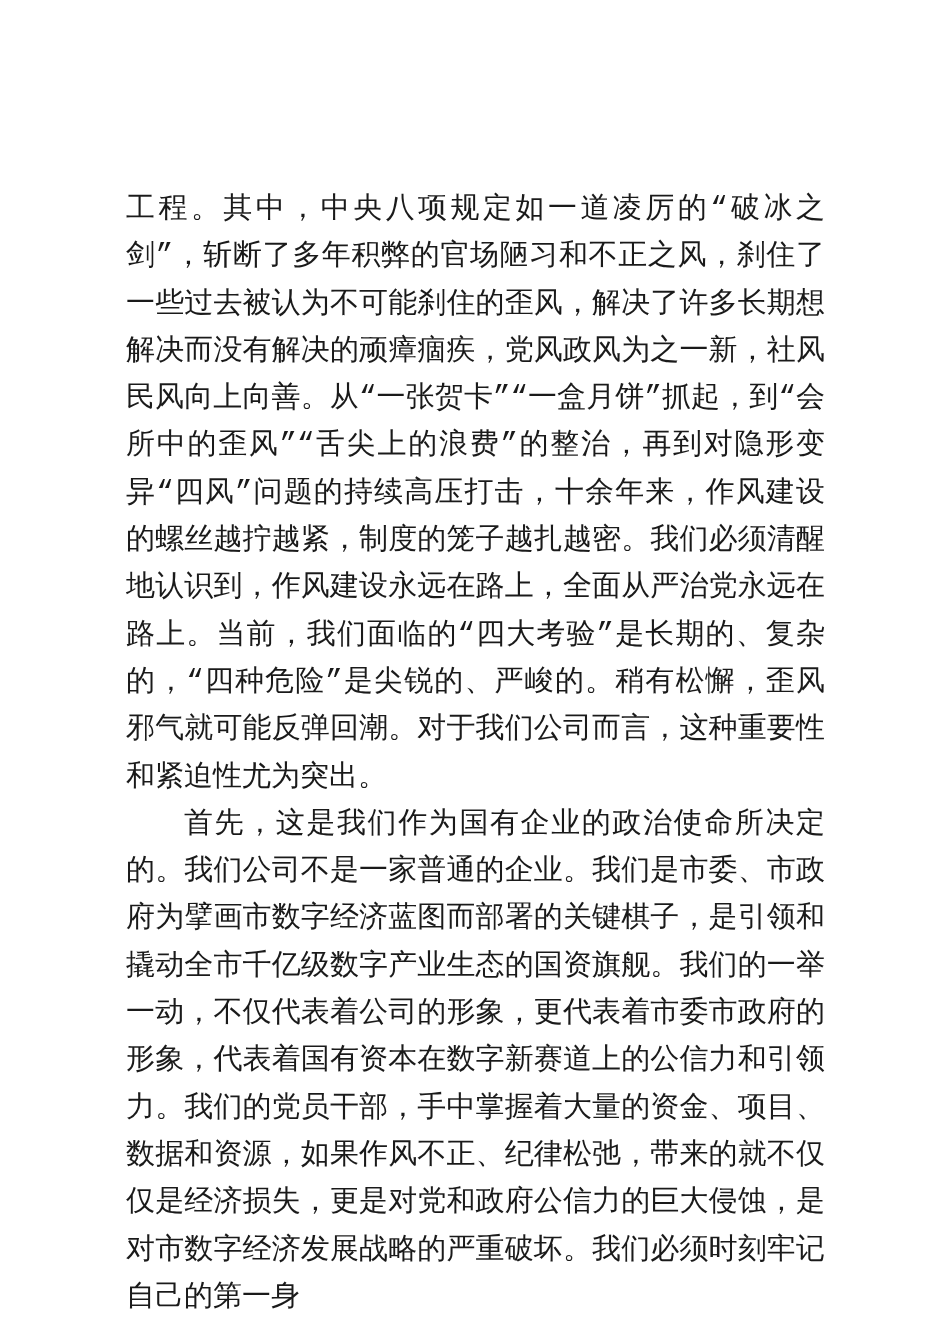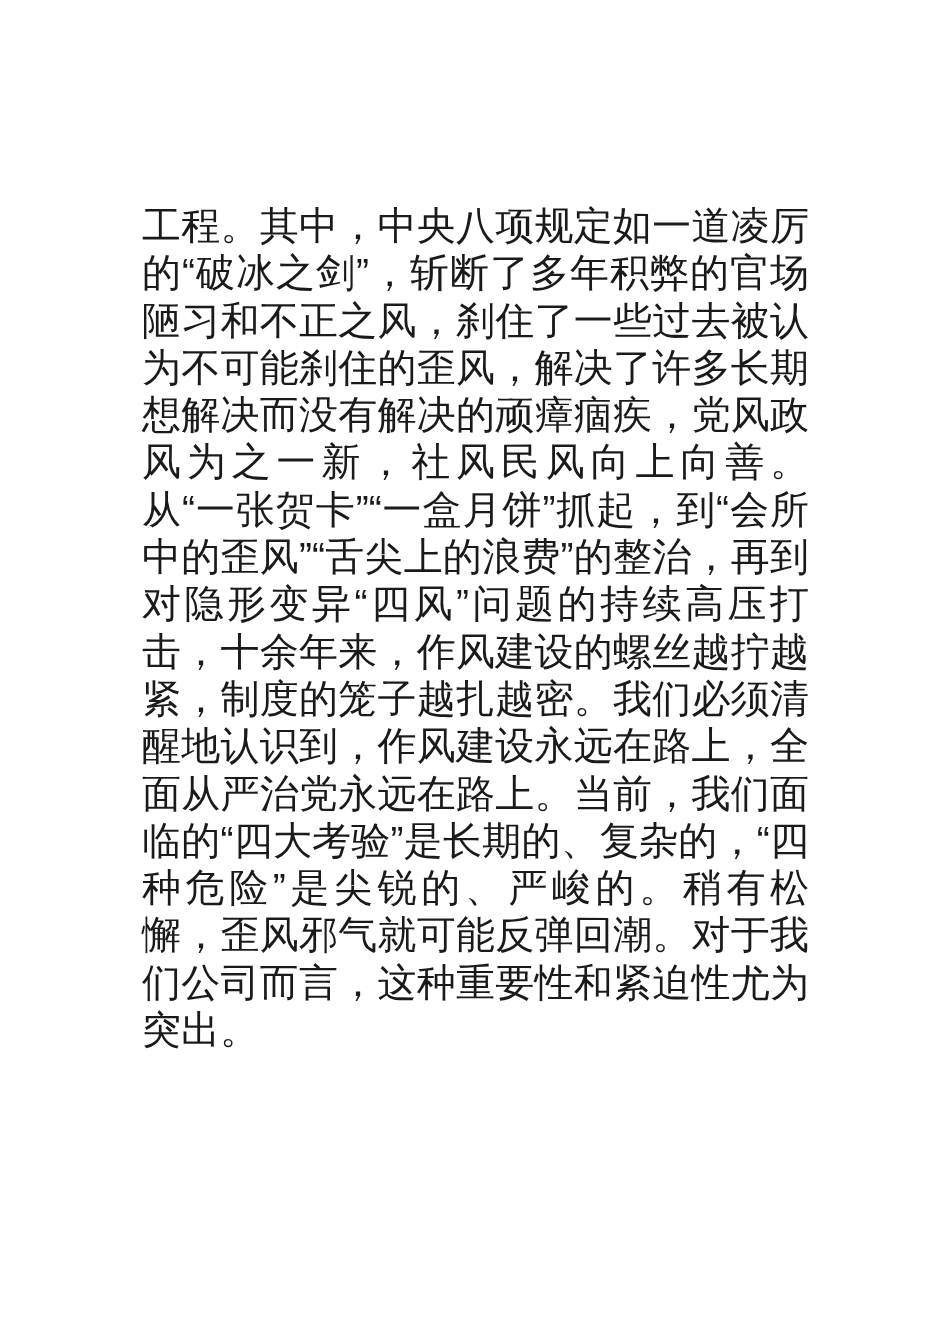--- a/index.html
+++ b/index.html
@@ -22,14 +22,14 @@
     width: 699px;
   }
   .para {
-    font-family: Liberation Sans, sans-serif;
-    font-size: 39px;
+    font-family: Liberation Mono, monospace;
+    font-size: 29px;
     line-height: 47.3px;
     color: #1a1a1a;
     text-align: justify;
     text-justify: inter-character;
     text-align-last: left;
-    margin: 16px;
+    margin: 0;
     letter-spacing: 0px;
     word-break: break-all;
     font-weight: 400;

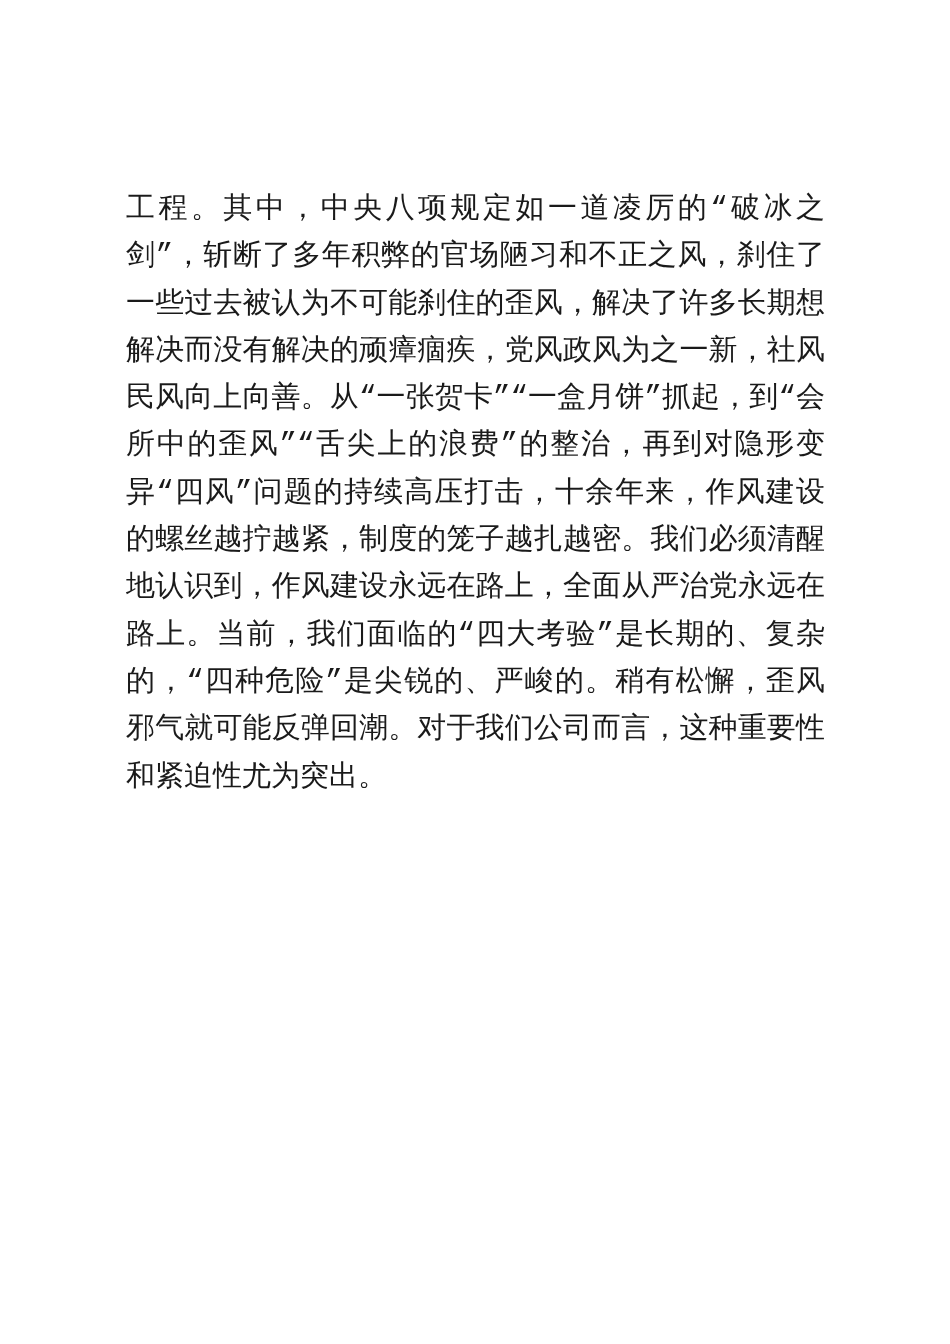--- a/index.html
+++ b/index.html
@@ -45,6 +45,7 @@
 <div class="page">
   <div class="content">
     <p class="para">工程。其中，中央八项规定如一道凌厉的“破冰之剑”，斩断了多年积弊的官场陋习和不正之风，刹住了一些过去被认为不可能刹住的歪风，解决了许多长期想解决而没有解决的顽瘴痼疾，党风政风为之一新，社风民风向上向善。从“一张贺卡”“一盒月饼”抓起，到“会所中的歪风”“舌尖上的浪费”的整治，再到对隐形变异“四风”问题的持续高压打击，十余年来，作风建设的螺丝越拧越紧，制度的笼子越扎越密。我们必须清醒地认识到，作风建设永远在路上，全面从严治党永远在路上。当前，我们面临的“四大考验”是长期的、复杂的，“四种危险”是尖锐的、严峻的。稍有松懈，歪风邪气就可能反弹回潮。对于我们公司而言，这种重要性和紧迫性尤为突出。</p>
+    <p class="para indent">首先，这是我们作为国有企业的政治使命所决定的。我们公司不是一家普通的企业。我们是市委、市政府为擘画市数字经济蓝图而部署的关键棋子，是引领和撬动全市千亿级数字产业生态的国资旗舰。我们的一举一动，不仅代表着公司的形象，更代表着市委市政府的形象，代表着国有资本在数字新赛道上的公信力和引领力。我们的党员干部，手中掌握着大量的资金、项目、数据和资源，如果作风不正、纪律松弛，带来的就不仅仅是经济损失，更是对党和政府公信力的巨大侵蚀，是对市数字经济发展战略的严重破坏。我们必须时刻牢记自己的第一身</p>
   </div>
 </div>
 

